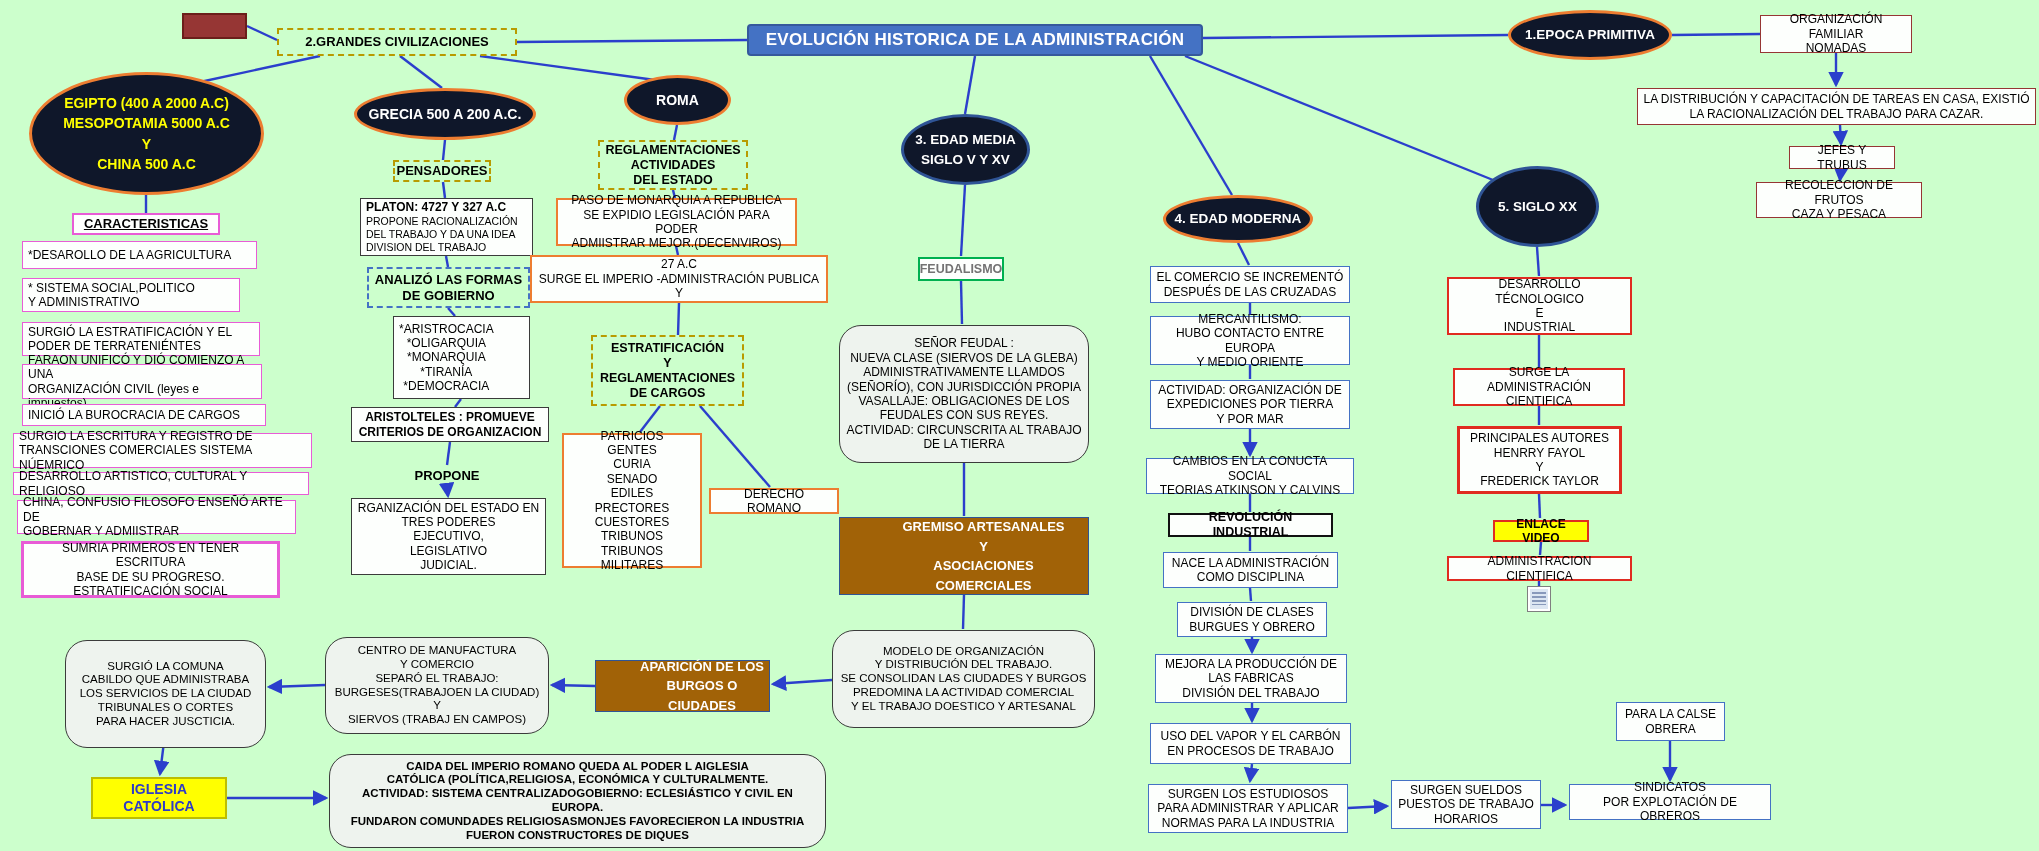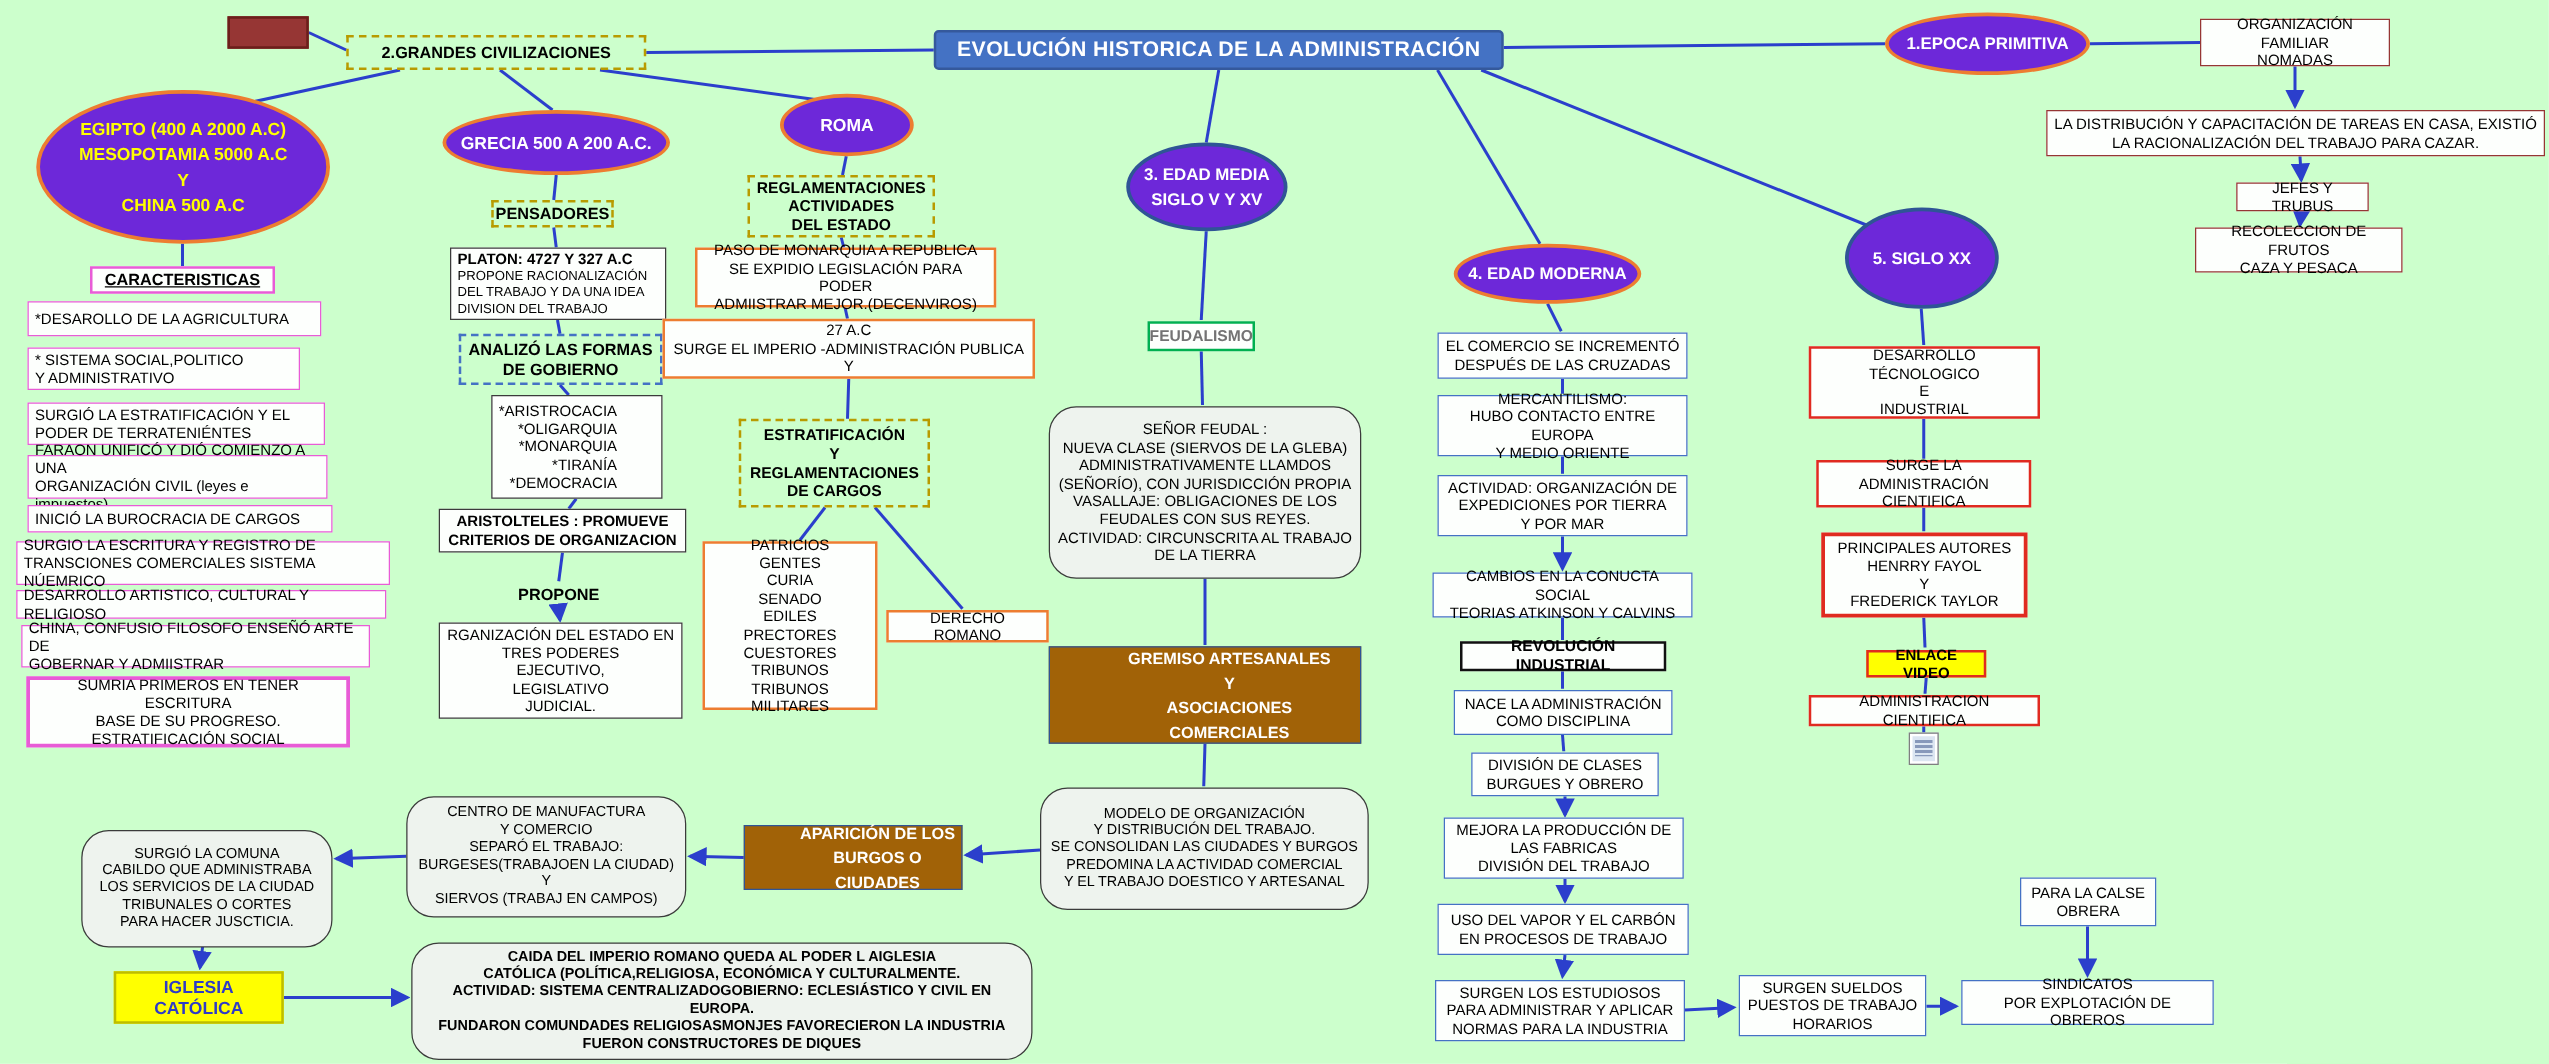--- a/index.html
+++ b/index.html
@@ -13,7 +13,7 @@
     text-align:center;white-space:pre-line;font-size:12px;line-height:1.2;
     background:#fdfffd;border:1.4px solid #3b3b3b;padding:2px 5px;
   }
-  .ellipse{border-radius:50%;background:#6d28d9;border:3px solid #ed7d31;color:#fff;font-weight:bold;font-size:14px;line-height:1.45;}
+  .ellipse{border-radius:50%;background:#0f172a;border:3px solid #ed7d31;color:#fff;font-weight:bold;font-size:14px;line-height:1.45;}
   .blue-border-ellipse{border-color:#2f5496;}
   .yellow-text{color:#ffff00;}
   .title-box{background:#4472c4;border:2px solid #35599c;border-radius:4px;color:#fff;font-weight:bold;font-size:17px;letter-spacing:.3px;}

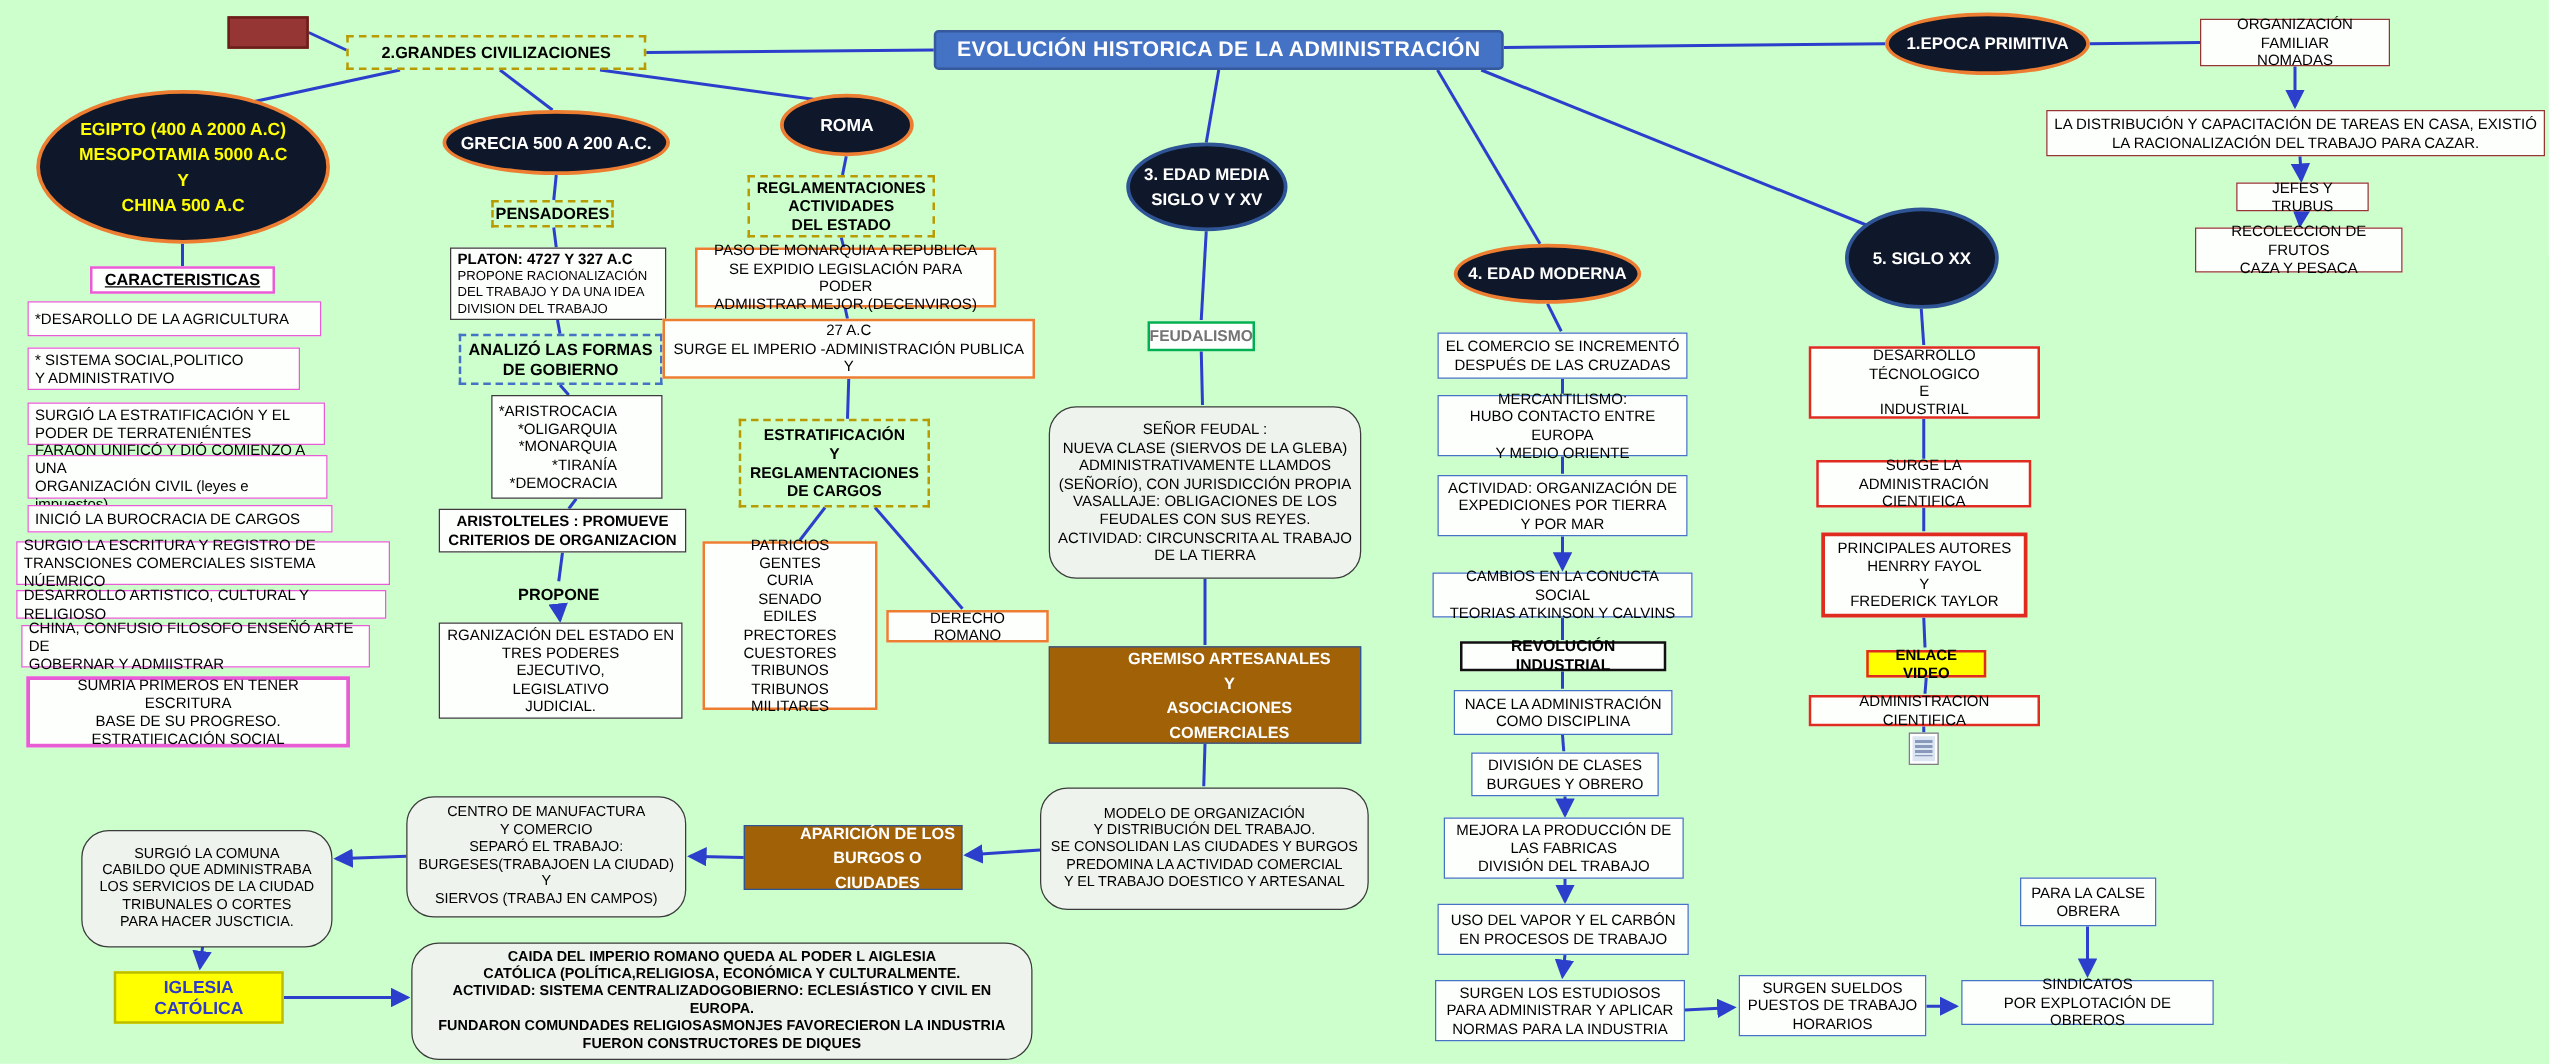--- a/index.html
+++ b/index.html
@@ -33,7 +33,7 @@
   .label{background:transparent;border:none;font-weight:bold;font-size:13px;}
   .softbg{background:#eef3ee;border-radius:22px;}
   .bold{font-weight:bold;}
-  .leftalign{text-align:right;justify-content:flex-start;}
+  .leftalign{text-align:center;justify-content:flex-start;}
   .small{font-size:11.5px;}
   .platon{flex-direction:column;align-items:flex-start;text-align:left;}
   .platon .pt{font-weight:bold;font-size:12px;}

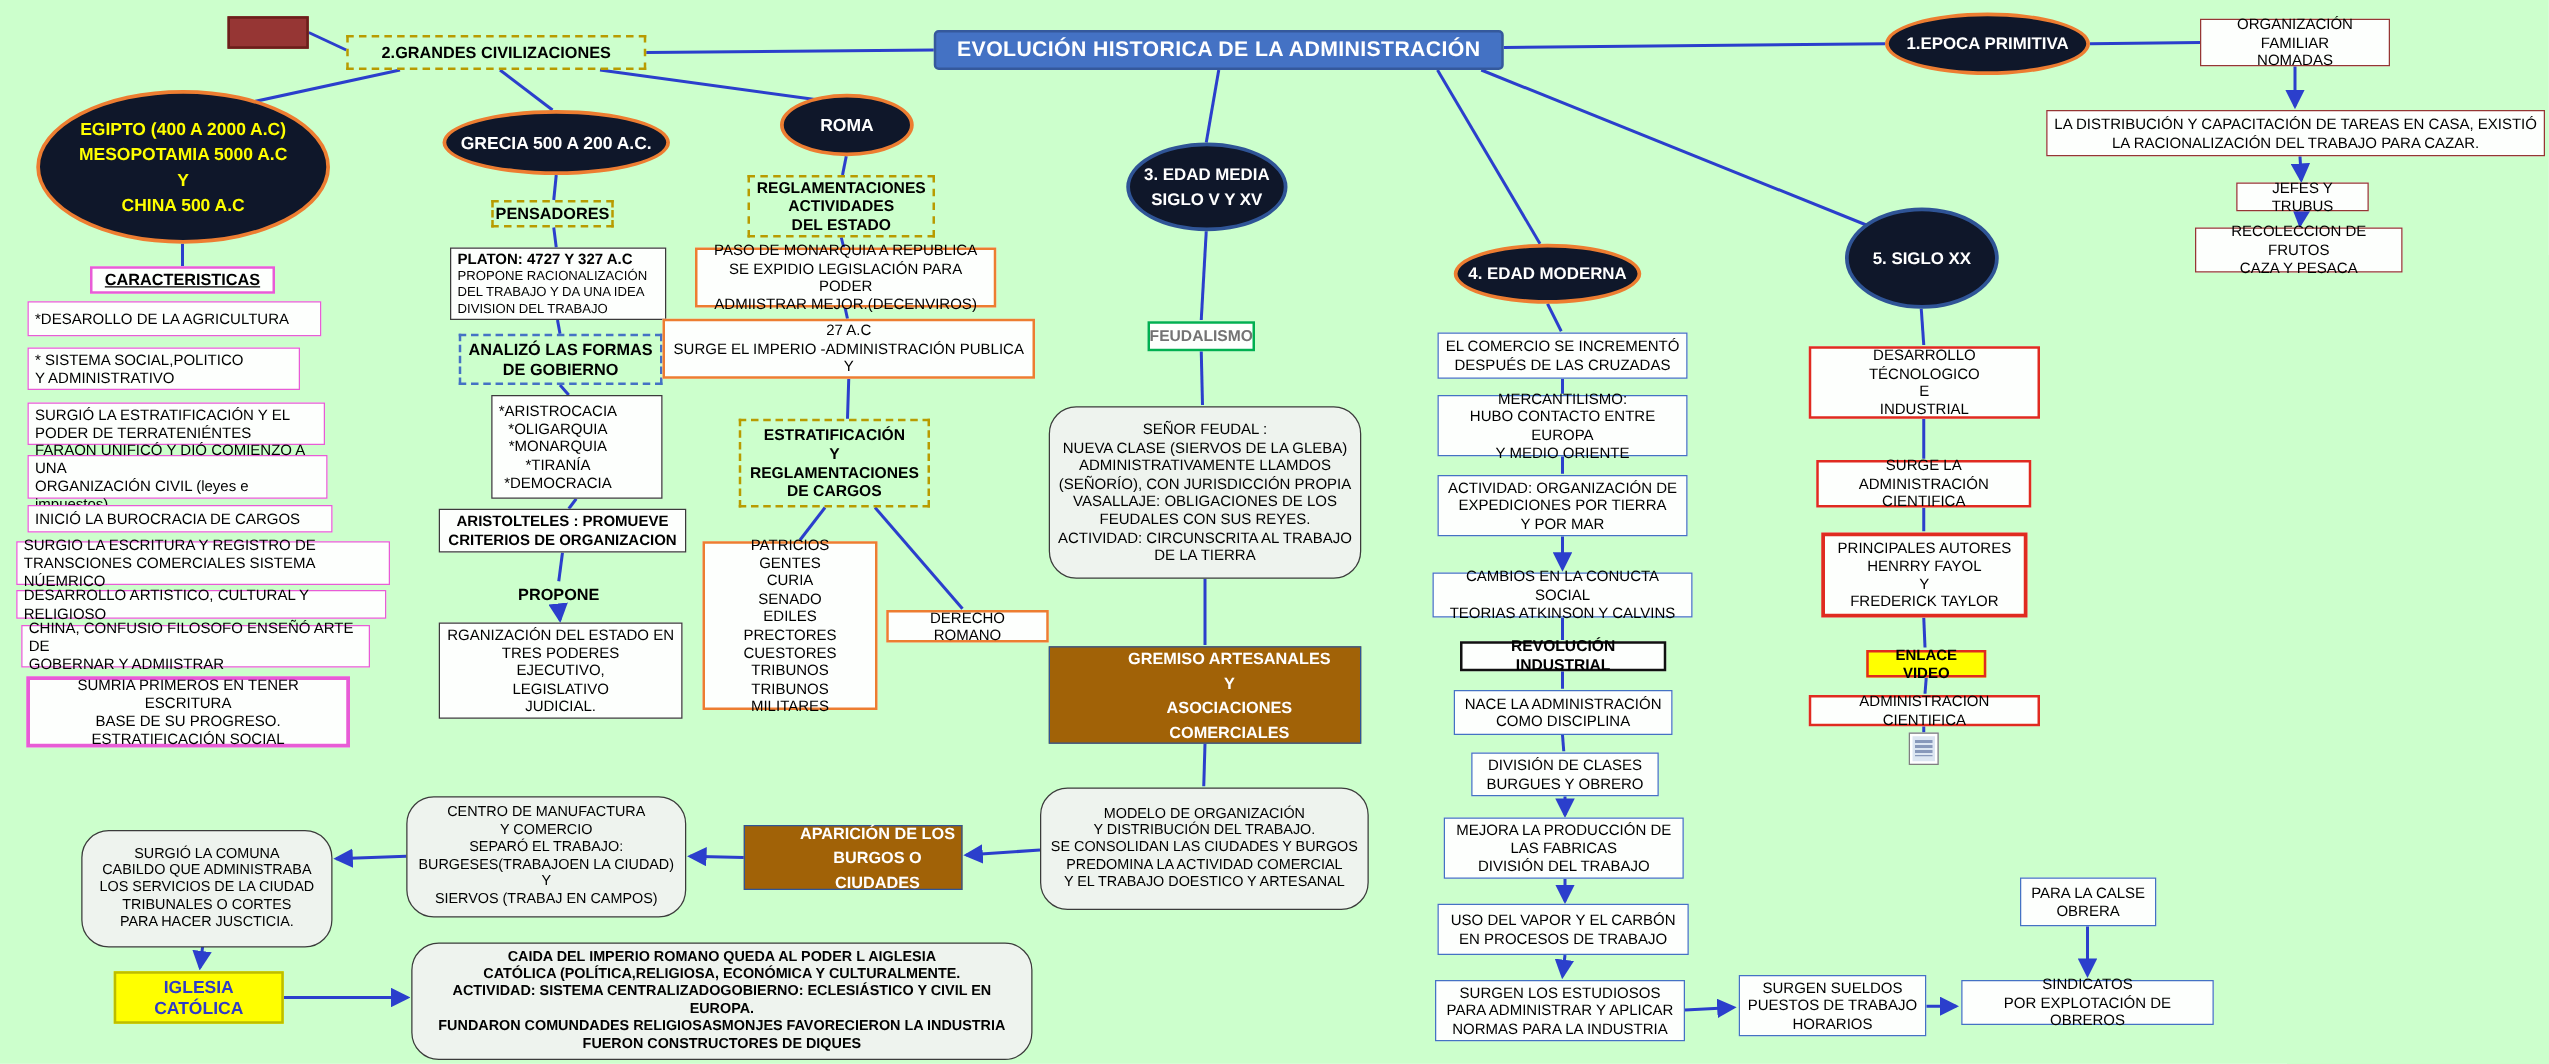--- a/index.html
+++ b/index.html
@@ -224,7 +224,7 @@
 BURGESES(TRABAJOEN LA CIUDAD)
 Y
 SIERVOS (TRABAJ EN CAMPOS)</div>
-  <div class="node softbg small" style="left:65px;top:664px;width:201px;height:94px">SURGIÓ LA COMUNA
+  <div class="node softbg small" style="left:65px;top:640px;width:201px;height:108px">SURGIÓ LA COMUNA
 CABILDO QUE ADMINISTRABA
 LOS SERVICIOS DE LA CIUDAD
 TRIBUNALES O CORTES

